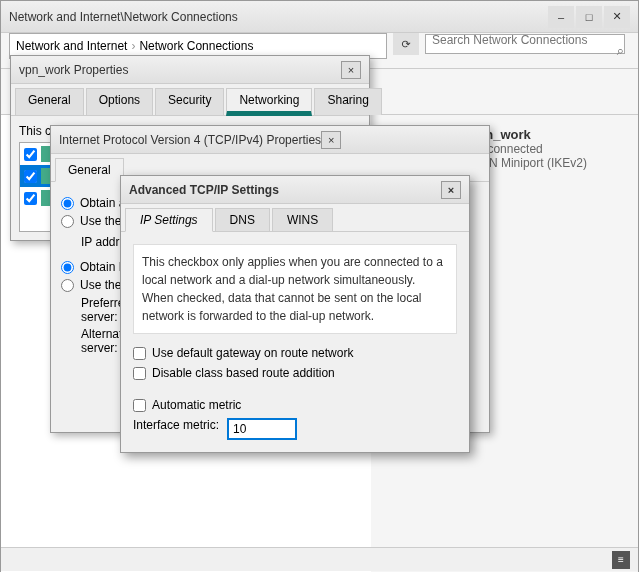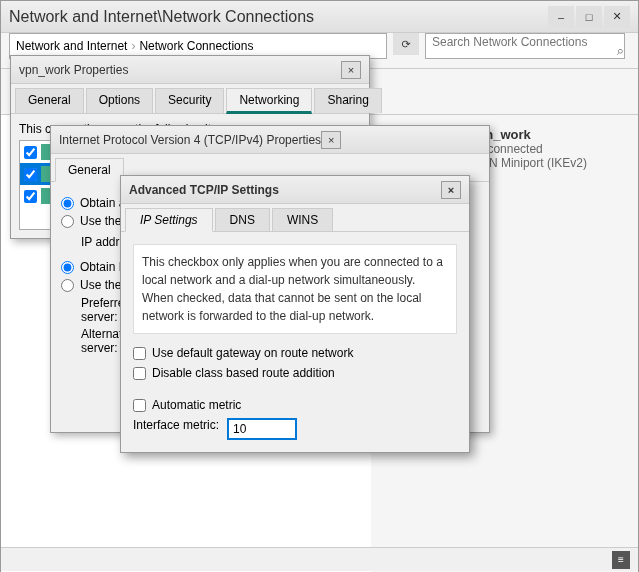--- a/index.html
+++ b/index.html
@@ -36,7 +36,7 @@
 
     .title-bar-main .title-text {
       flex: 1;
-      font-size: 16px;
+      font-size: 12px;
     }
 
     .window-controls {

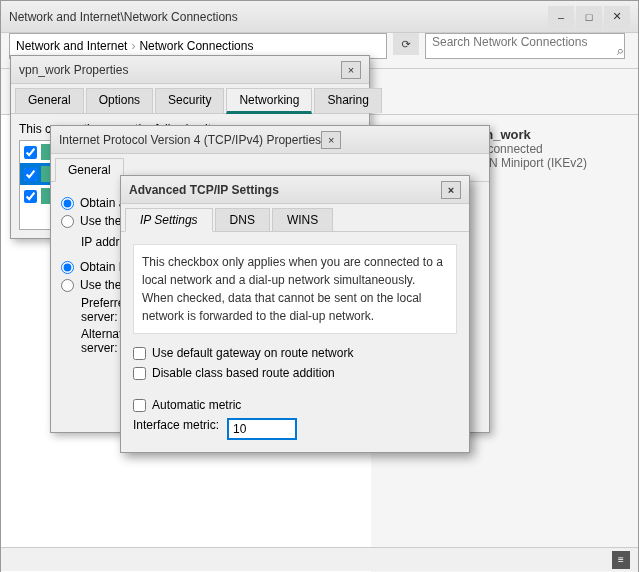--- a/index.html
+++ b/index.html
@@ -85,7 +85,7 @@
 
     .search-box {
       width: 200px;
-      height: 26px;
+      height: 20px;
       border: 1px solid #aaa;
       padding: 0 24px 8px 6px;
       font-size: 12px;

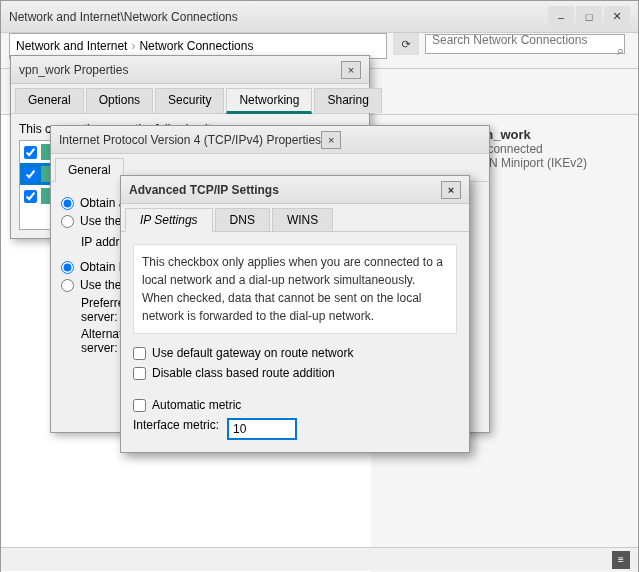--- a/index.html
+++ b/index.html
@@ -217,7 +217,7 @@
 
     .dialog-tab.active {
       background: #f0f0f0;
-      border-bottom: 3px solid #0f766e;
+      border-bottom: 5px solid #0f766e;
       margin-bottom: -1px;
       z-index: 1;
     }

